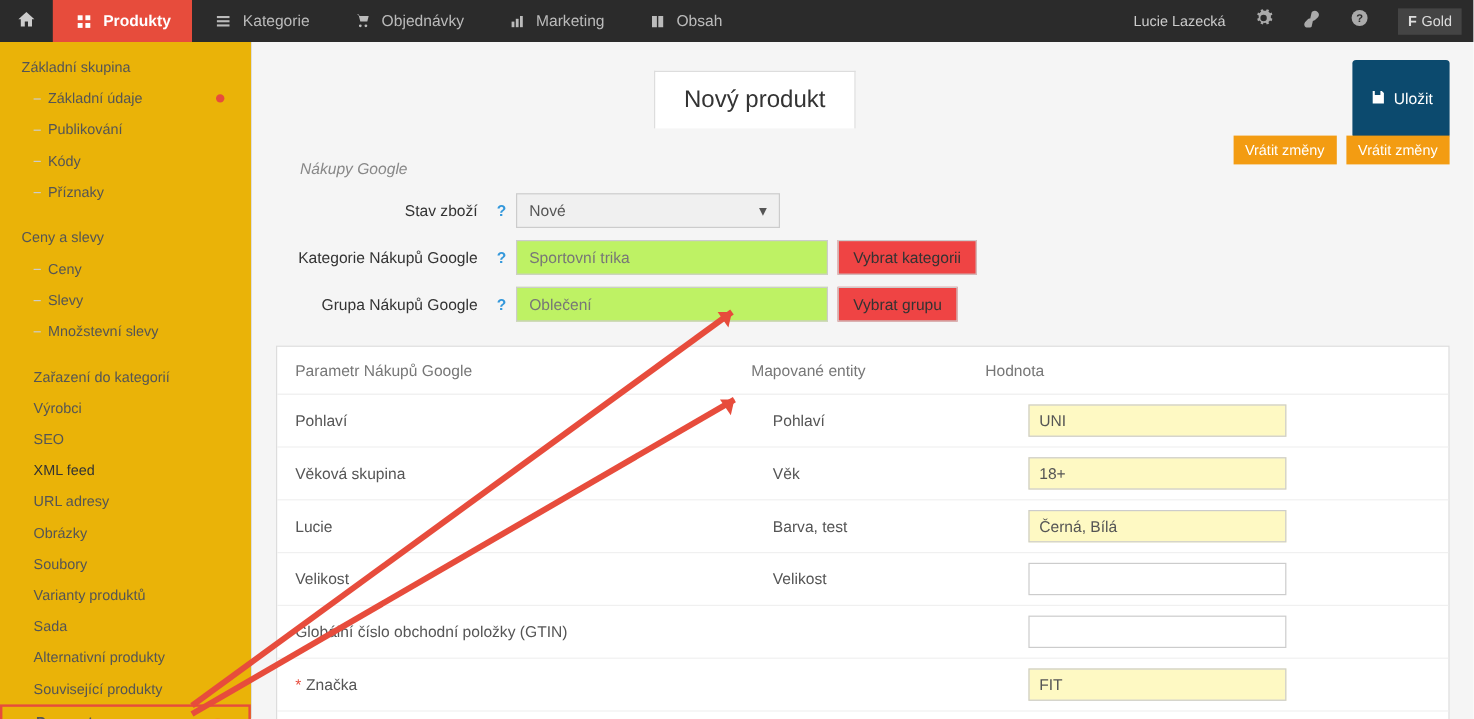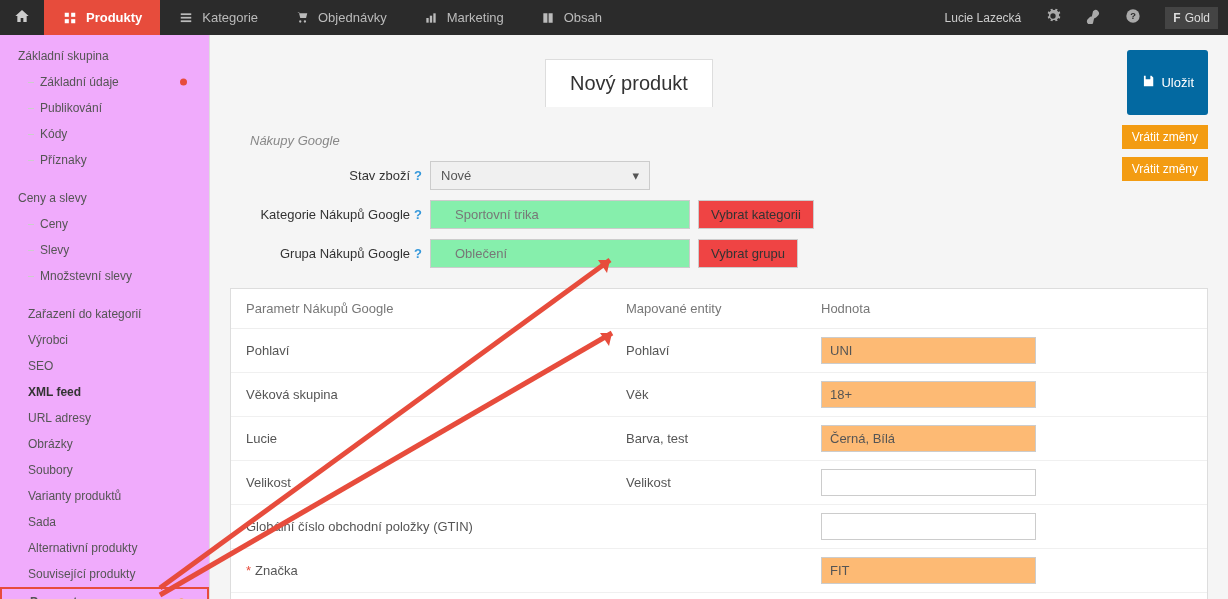--- a/index.html
+++ b/index.html
@@ -18,7 +18,7 @@
 
 .main { display: flex; height: calc(100vh - 35px); position: relative; }
 
-.sidebar { width: 210px; background: #f0abfc; border-right: 1px solid #ddd; padding: 8px 0; overflow-y: auto; }
+.sidebar { width: 210px; background: #eab308; border-right: 1px solid #ddd; padding: 8px 0; overflow-y: auto; }
 .side-group-label { padding: 6px 18px; color: #555; font-size: 12px; position: relative; }
 .side-item { padding: 6px 18px 6px 40px; color: #555; font-size: 12px; position: relative; cursor: pointer; }
 .side-item::before { content: ""; position: absolute; left: 28px; top: 50%; width: 6px; height: 1px; background: #ccc; }

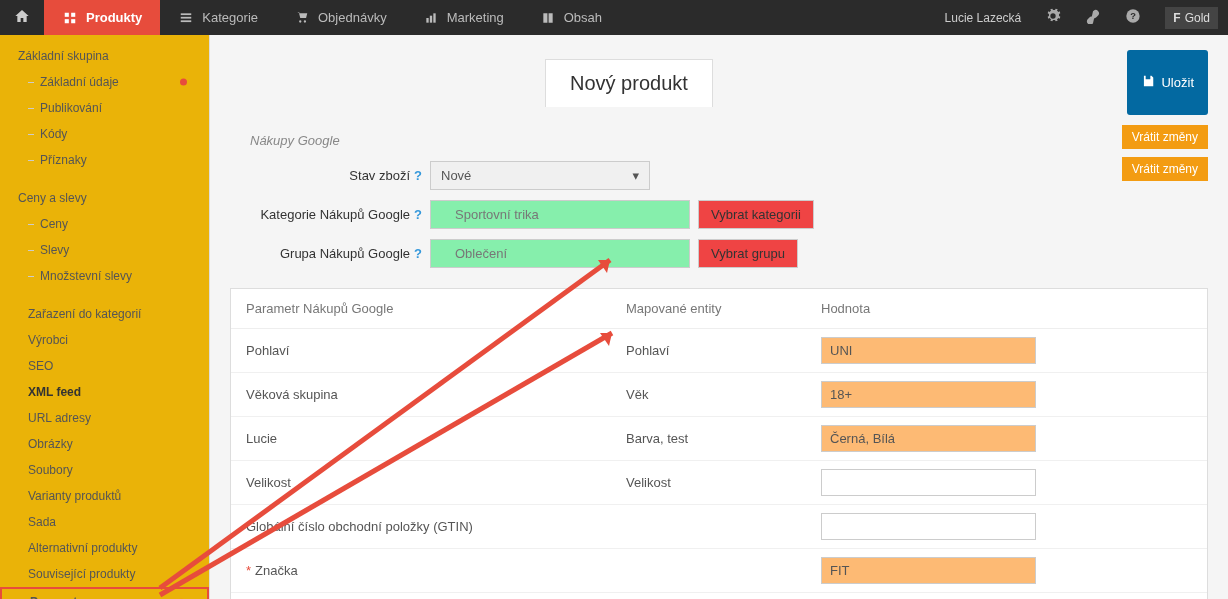--- a/index.html
+++ b/index.html
@@ -33,7 +33,7 @@
 
 .header-row { display: flex; align-items: center; margin-bottom: 10px; }
 .page-title { background: #fff; padding: 12px 24px; font-size: 20px; color: #333; margin-left: 315px; border: 1px solid #ddd; border-bottom: none;}
-.save-btn { margin-left: auto; background: #0369a1; color: #fff; border: none; padding: 24px 14px; border-radius: 3px; font-size: 13px; cursor: pointer; display: flex; align-items: center; gap: 6px; text-align: right; }
+.save-btn { margin-left: auto; background: #0c4a6e; color: #fff; border: none; padding: 24px 14px; border-radius: 3px; font-size: 13px; cursor: pointer; display: flex; align-items: center; gap: 6px; text-align: right; }
 
 .revert-col { position: absolute; right: 20px; top: 90px; display: flex; flex-direction: column; gap: 8px; }
 .revert-btn { background: #f39c12; color: #fff; border: none; padding: 5px 10px; font-size: 12px; cursor: pointer; }

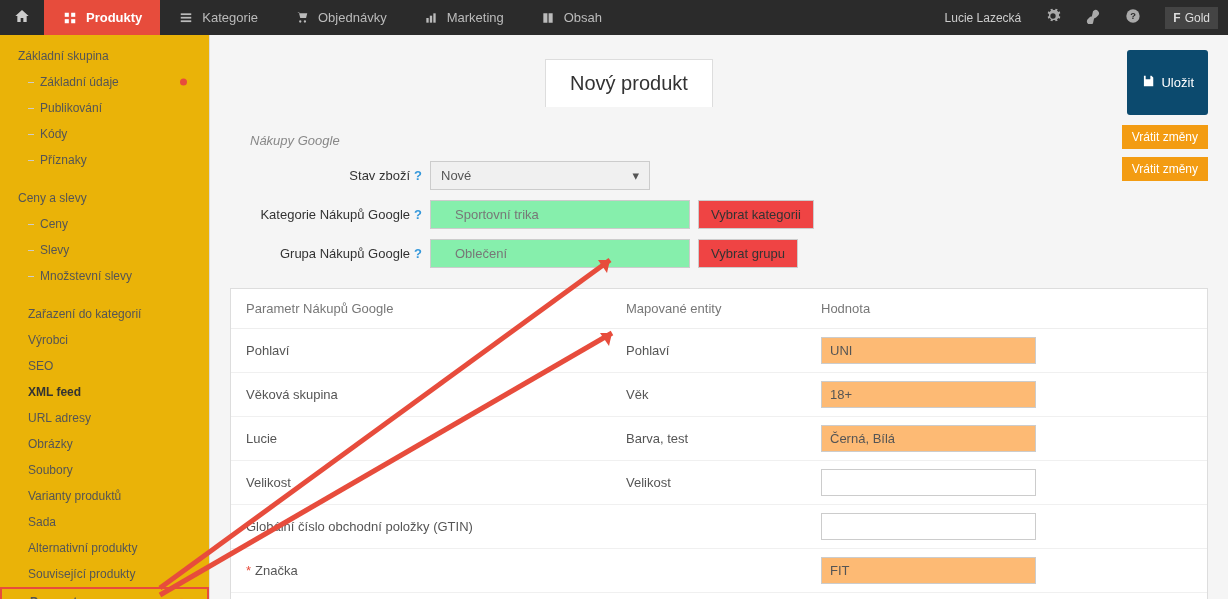--- a/index.html
+++ b/index.html
@@ -35,7 +35,7 @@
 .page-title { background: #fff; padding: 12px 24px; font-size: 20px; color: #333; margin-left: 315px; border: 1px solid #ddd; border-bottom: none;}
 .save-btn { margin-left: auto; background: #0c4a6e; color: #fff; border: none; padding: 24px 14px; border-radius: 3px; font-size: 13px; cursor: pointer; display: flex; align-items: center; gap: 6px; text-align: right; }
 
-.revert-col { position: absolute; right: 20px; top: 90px; display: flex; flex-direction: column; gap: 8px; }
+.revert-col { position: absolute; right: 20px; top: 78px; display: flex; flex-direction: row; gap: 8px; }
 .revert-btn { background: #f39c12; color: #fff; border: none; padding: 5px 10px; font-size: 12px; cursor: pointer; }
 
 .section-label { font-style: italic; color: #888; font-size: 13px; padding: 8px 20px; }

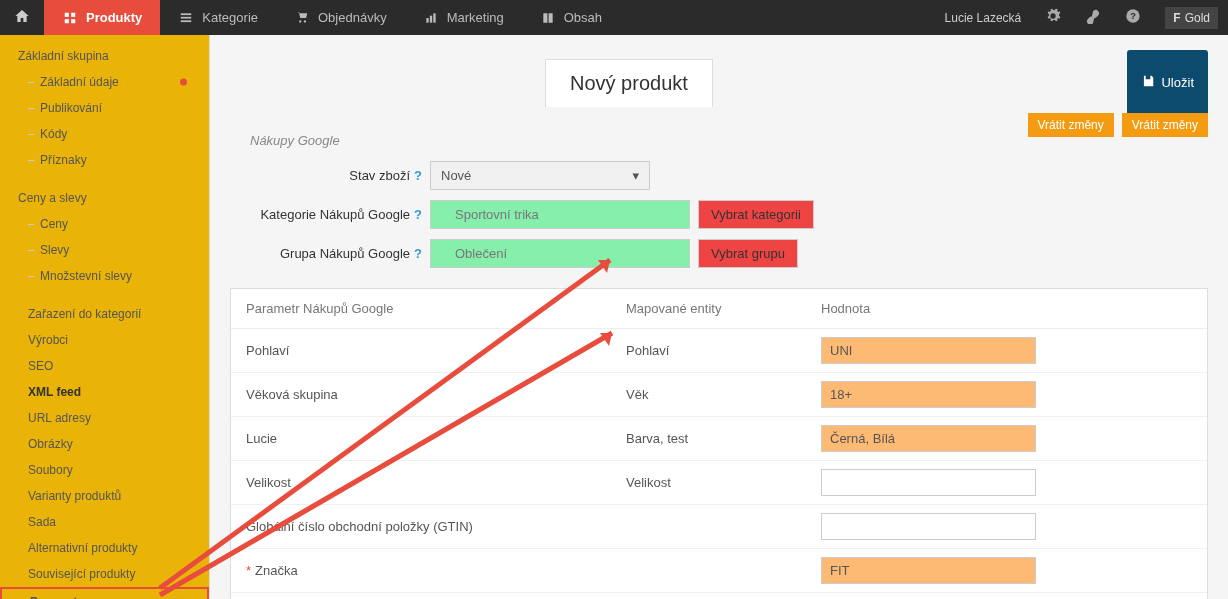--- a/index.html
+++ b/index.html
@@ -40,7 +40,7 @@
 
 .section-label { font-style: italic; color: #888; font-size: 13px; padding: 8px 20px; }
 .form-row { display: flex; align-items: center; padding: 5px 0; }
-.form-label { width: 200px; text-align: right; padding-right: 8px; color: #333; font-size: 13px; display: flex; justify-content: flex-end; align-items: center; gap: 4px;}
+.form-label { width: 200px; text-align: right; padding-right: 8px; color: #333; font-size: 13px; display: flex; justify-content: flex-end; align-items: center; gap: 16px;}
 .help-icon { color: #3498db; font-weight: bold; cursor: pointer; }
 .form-control { display: flex; align-items: center; gap: 8px; }
 .select-box, .text-input { background: #f0f0f0; border: 1px solid #ccc; padding: 6px 10px; font-size: 13px; color: #555; min-width: 220px; }

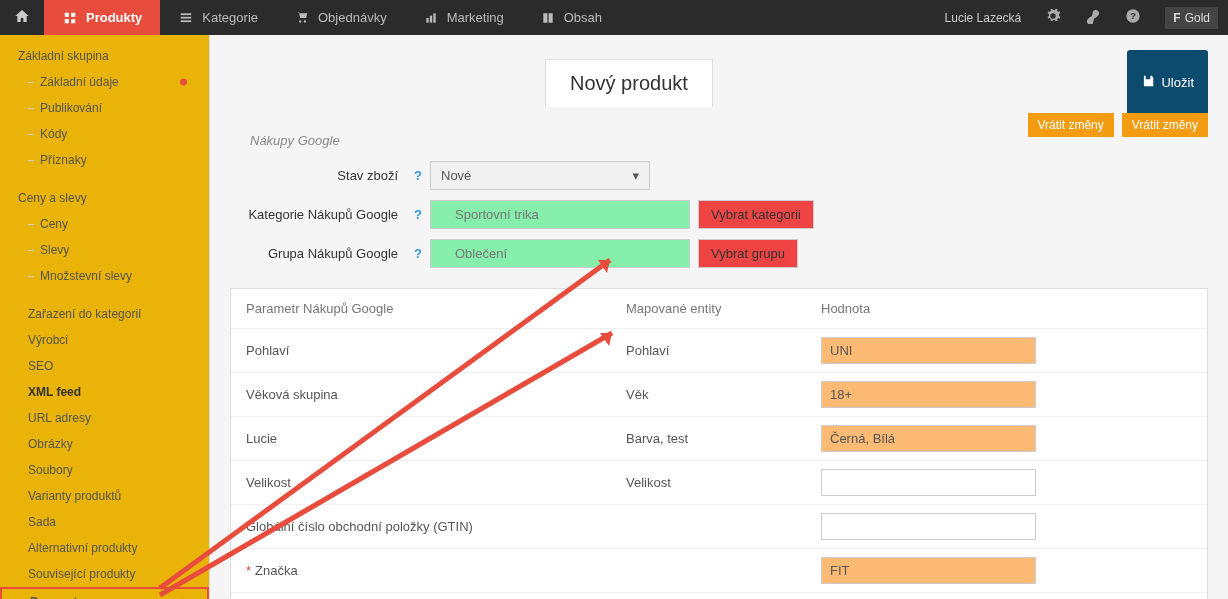--- a/index.html
+++ b/index.html
@@ -45,7 +45,7 @@
 .form-control { display: flex; align-items: center; gap: 8px; }
 .select-box, .text-input { background: #f0f0f0; border: 1px solid #ccc; padding: 6px 10px; font-size: 13px; color: #555; min-width: 220px; }
 .select-box { display: flex; justify-content: space-between; align-items: center; cursor: pointer; width: 220px; }
-.text-readonly { background: #86efac; border: 1px solid #ccc; padding: 6px 24px; font-size: 13px; color: #777; width: 260px; }
+.text-readonly { background: #bef264; border: 1px solid #ccc; padding: 6px 10px; font-size: 13px; color: #777; width: 260px; }
 .pick-btn { background: #ef4444; border: 1px solid #ccc; padding: 6px 12px; font-size: 13px; cursor: pointer; color: #333; }
 
 .params-table { background: #fff; border: 1px solid #ddd; margin-top: 15px; }

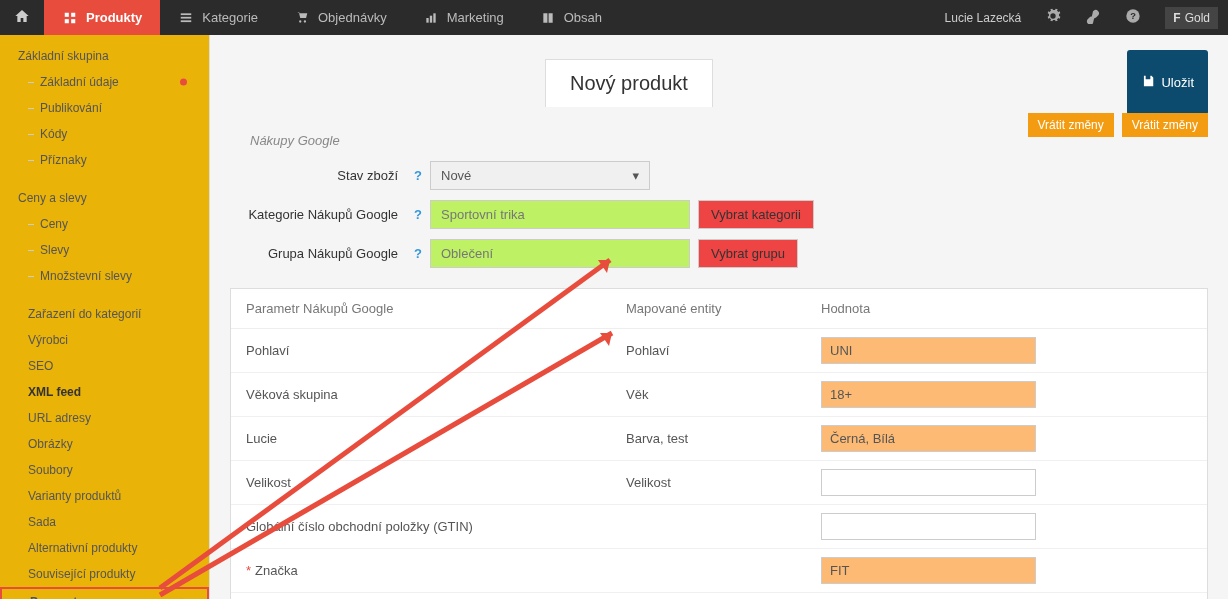--- a/index.html
+++ b/index.html
@@ -53,7 +53,7 @@
 .col-param { flex: 0 0 380px; }
 .col-entity { flex: 0 0 195px; }
 .col-value { flex: 1; }
-.params-row { display: flex; align-items: center; padding: 8px 15px; border-bottom: 1px solid #f0f0f0; font-size: 13px; }
+.params-row { display: flex; align-items: center; padding: 8px 15px; border-bottom: 1px solid #f0f0f0; font-size: 13px; gap: 18px; }
 .params-row .col-param { color: #555; }
 .params-row .col-entity { color: #555; }
 .value-input { background: #fdba74; border: 1px solid #ccc; padding: 5px 8px; font-size: 13px; width: 215px; color: #555; }

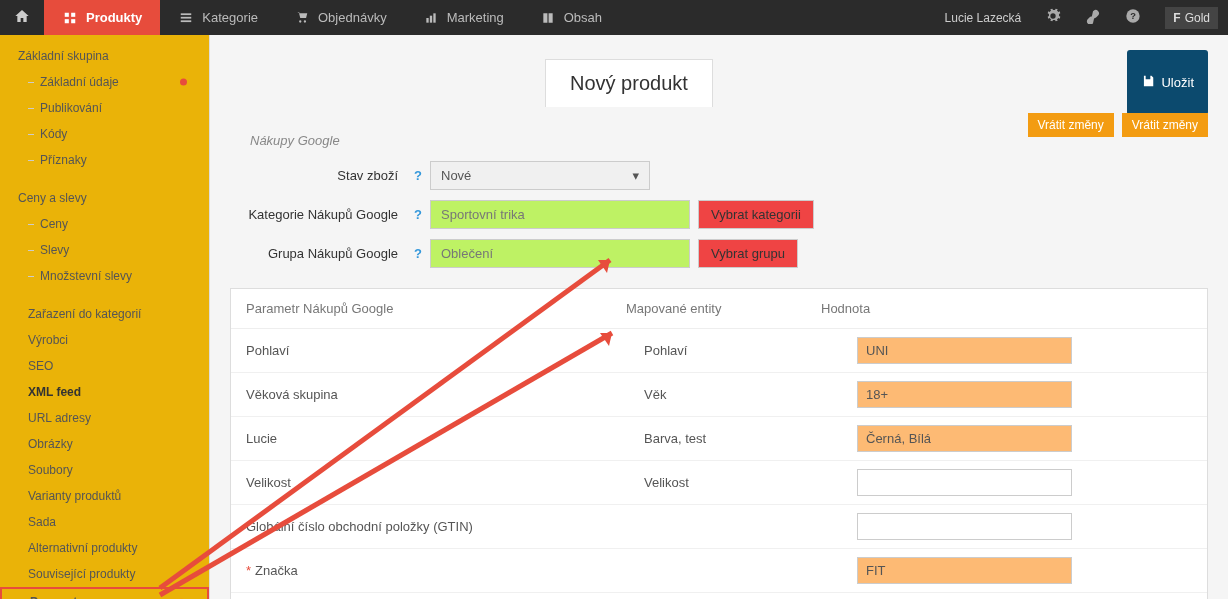--- a/index.html
+++ b/index.html
@@ -56,7 +56,7 @@
 .params-row { display: flex; align-items: center; padding: 8px 15px; border-bottom: 1px solid #f0f0f0; font-size: 13px; gap: 18px; }
 .params-row .col-param { color: #555; }
 .params-row .col-entity { color: #555; }
-.value-input { background: #fdba74; border: 1px solid #ccc; padding: 5px 8px; font-size: 13px; width: 215px; color: #555; }
+.value-input { background: #fef9c3; border: 1px solid #ccc; padding: 5px 8px; font-size: 13px; width: 215px; color: #555; }
 .value-input.empty { background: #fff; }
 .req-star { color: #e74c3c; margin-right: 4px; }
 

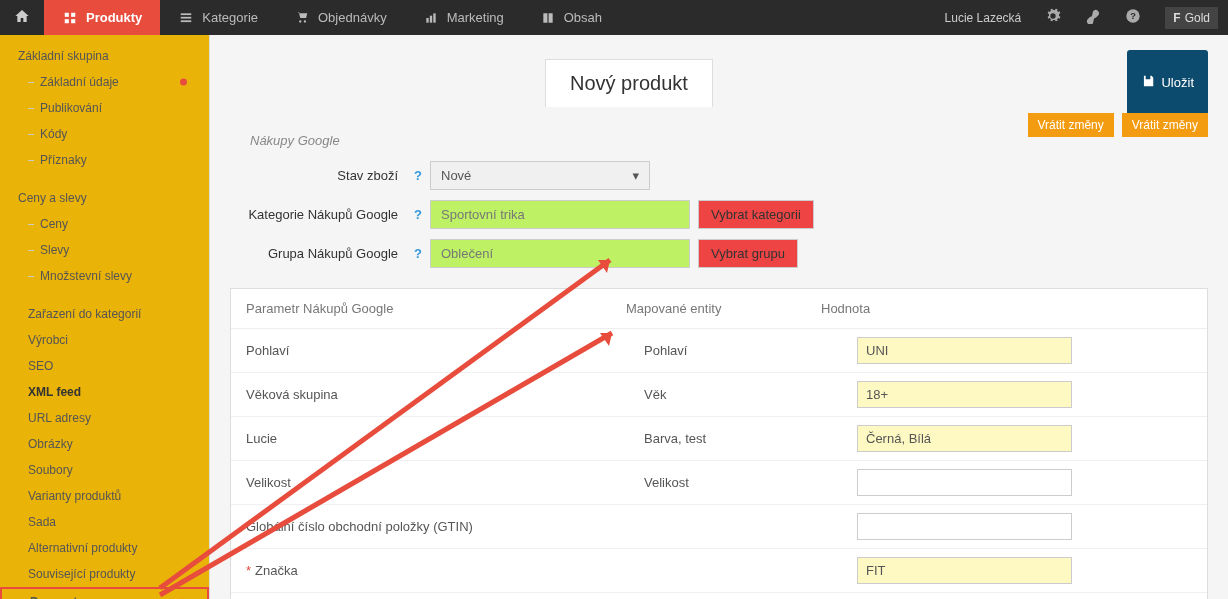--- a/index.html
+++ b/index.html
@@ -24,7 +24,7 @@
 .side-item::before { content: ""; position: absolute; left: 28px; top: 50%; width: 6px; height: 1px; background: #ccc; }
 .side-item.no-tree { padding-left: 28px; }
 .side-item.no-tree::before { display: none; }
-.side-item.bold { font-weight: bold; color: #333; }
+.side-item.bold { font-weight: normal; color: #333; }
 .dot-red { position: absolute; right: 22px; top: 50%; transform: translateY(-50%); width: 7px; height: 7px; background: #e74c3c; border-radius: 50%; }
 .dot-orange { position: absolute; right: 22px; top: 50%; transform: translateY(-50%); width: 7px; height: 7px; background: #f39c12; border-radius: 50%; }
 .side-item.highlight { border: 2px solid #e74c3c; font-weight: bold; }

